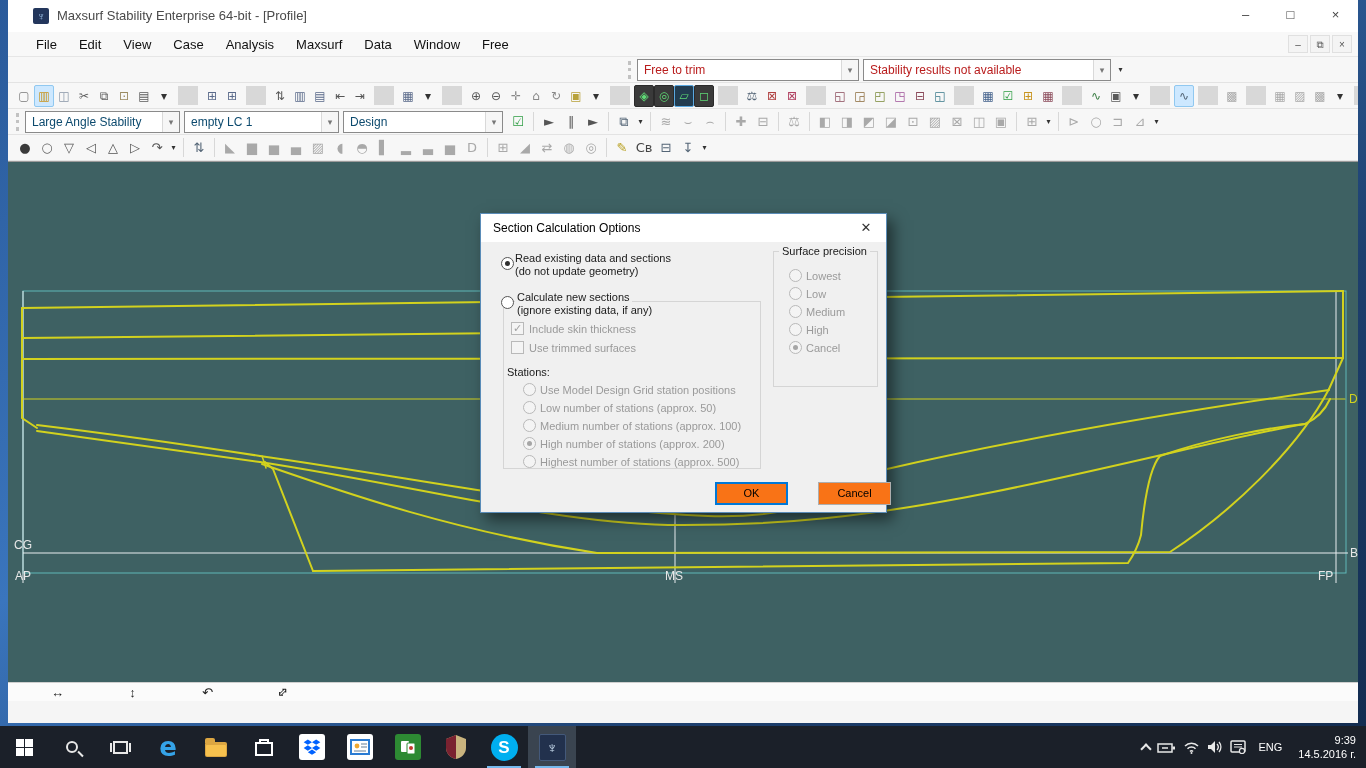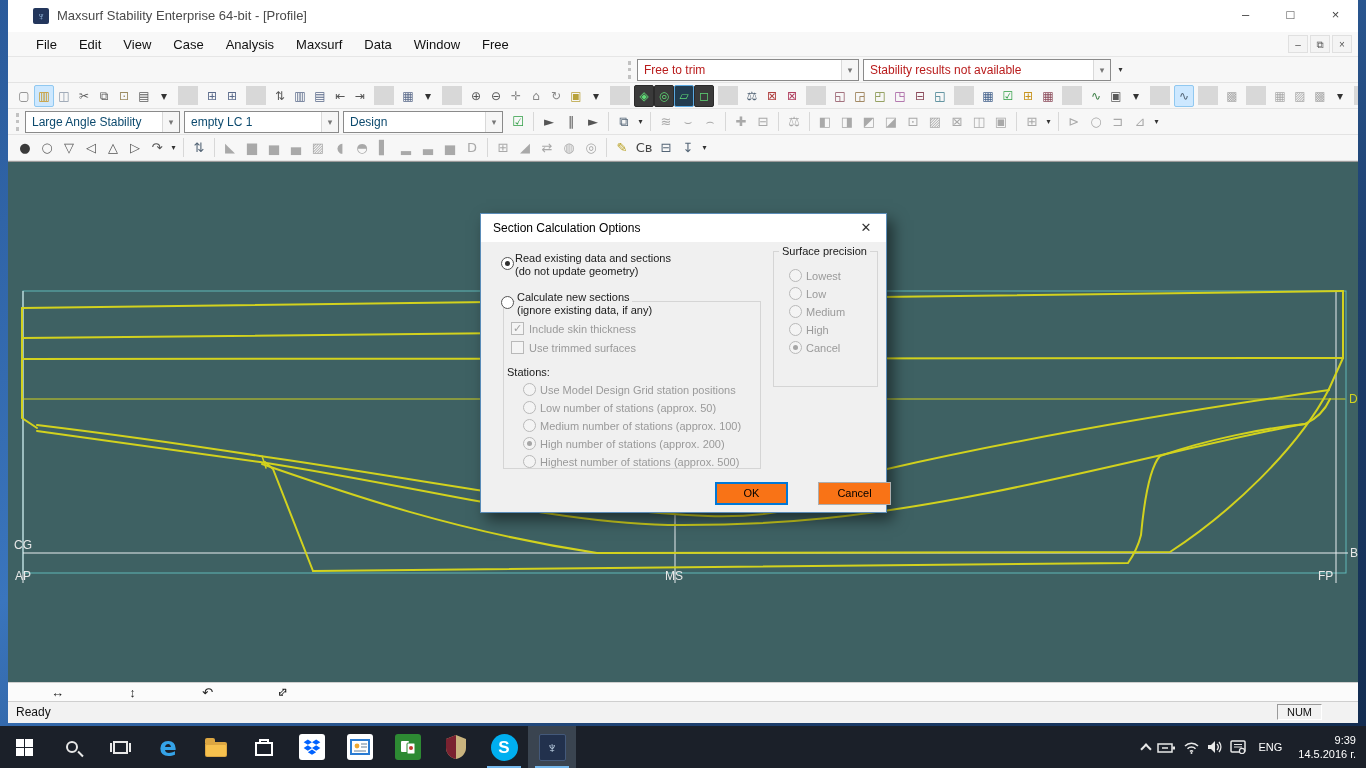--- a/index.html
+++ b/index.html
@@ -642,10 +642,6 @@
         <div class="vb rot45"><span class="glyph">⇕</span></div>
     </div>
 
-    <div id="statusbar">
-      <span class="ready">Ready</span>
-      <span class="num">NUM</span>
-    </div>
   </div>
 
   <div id="dialog">

